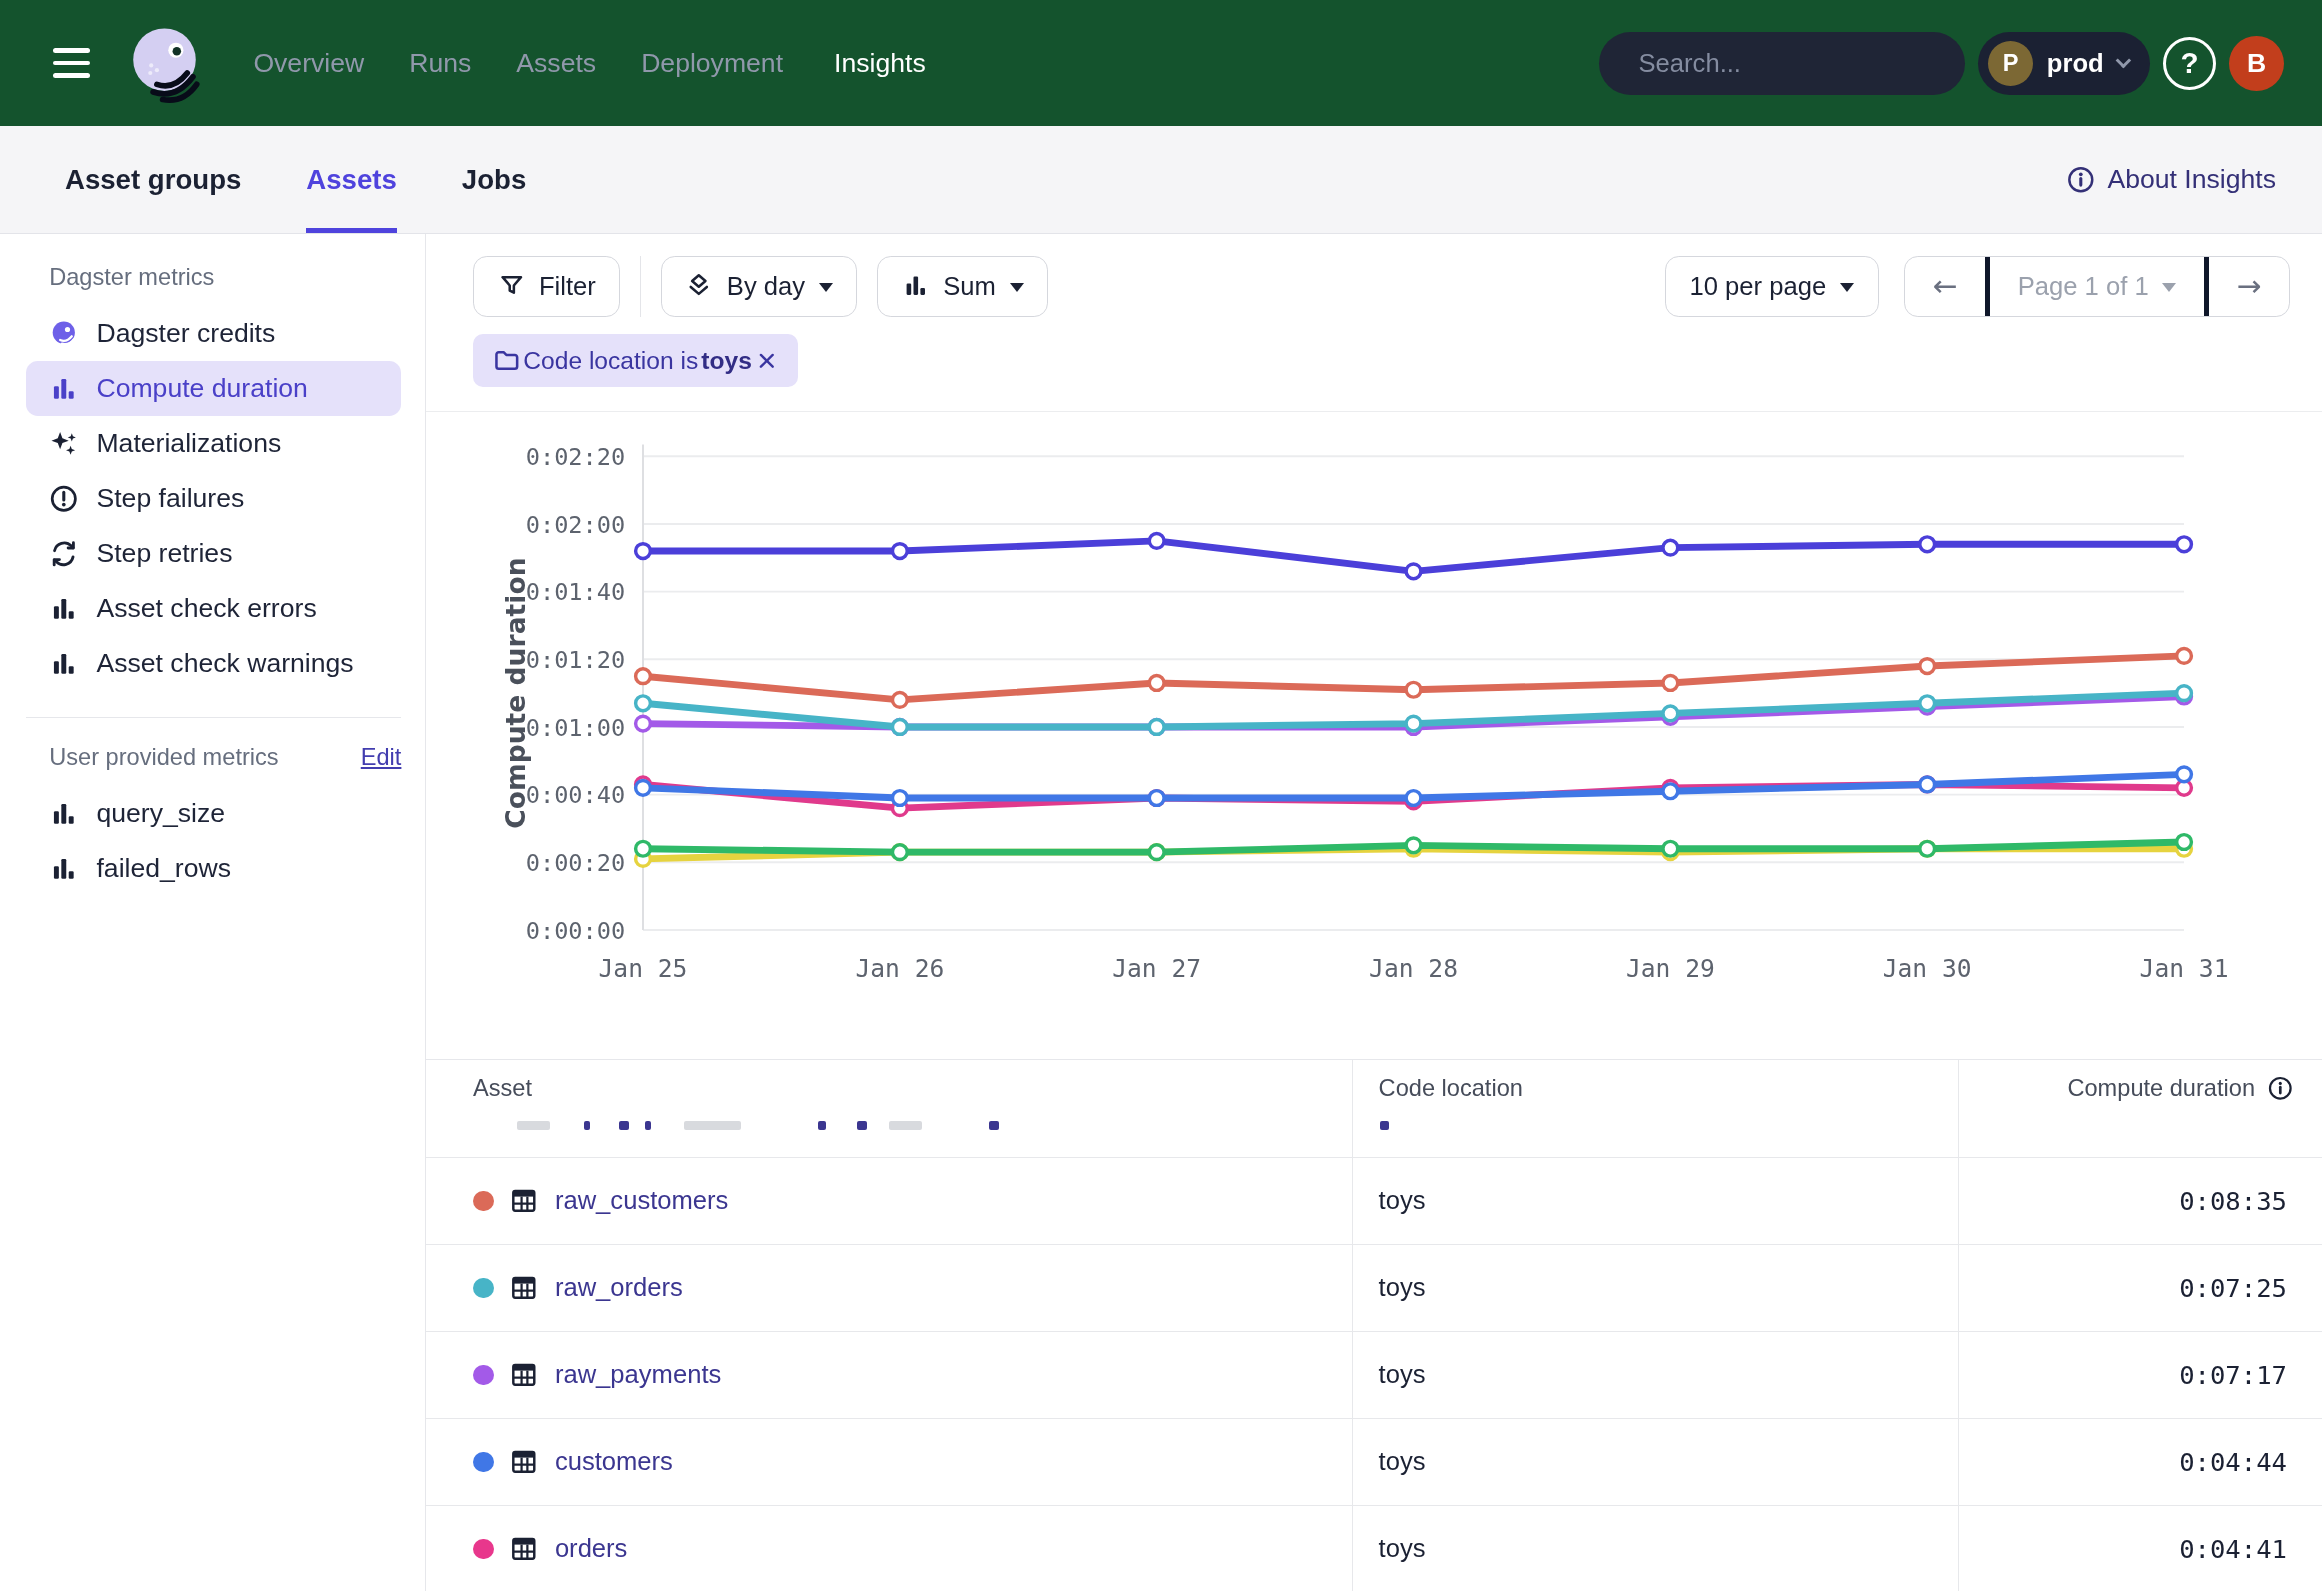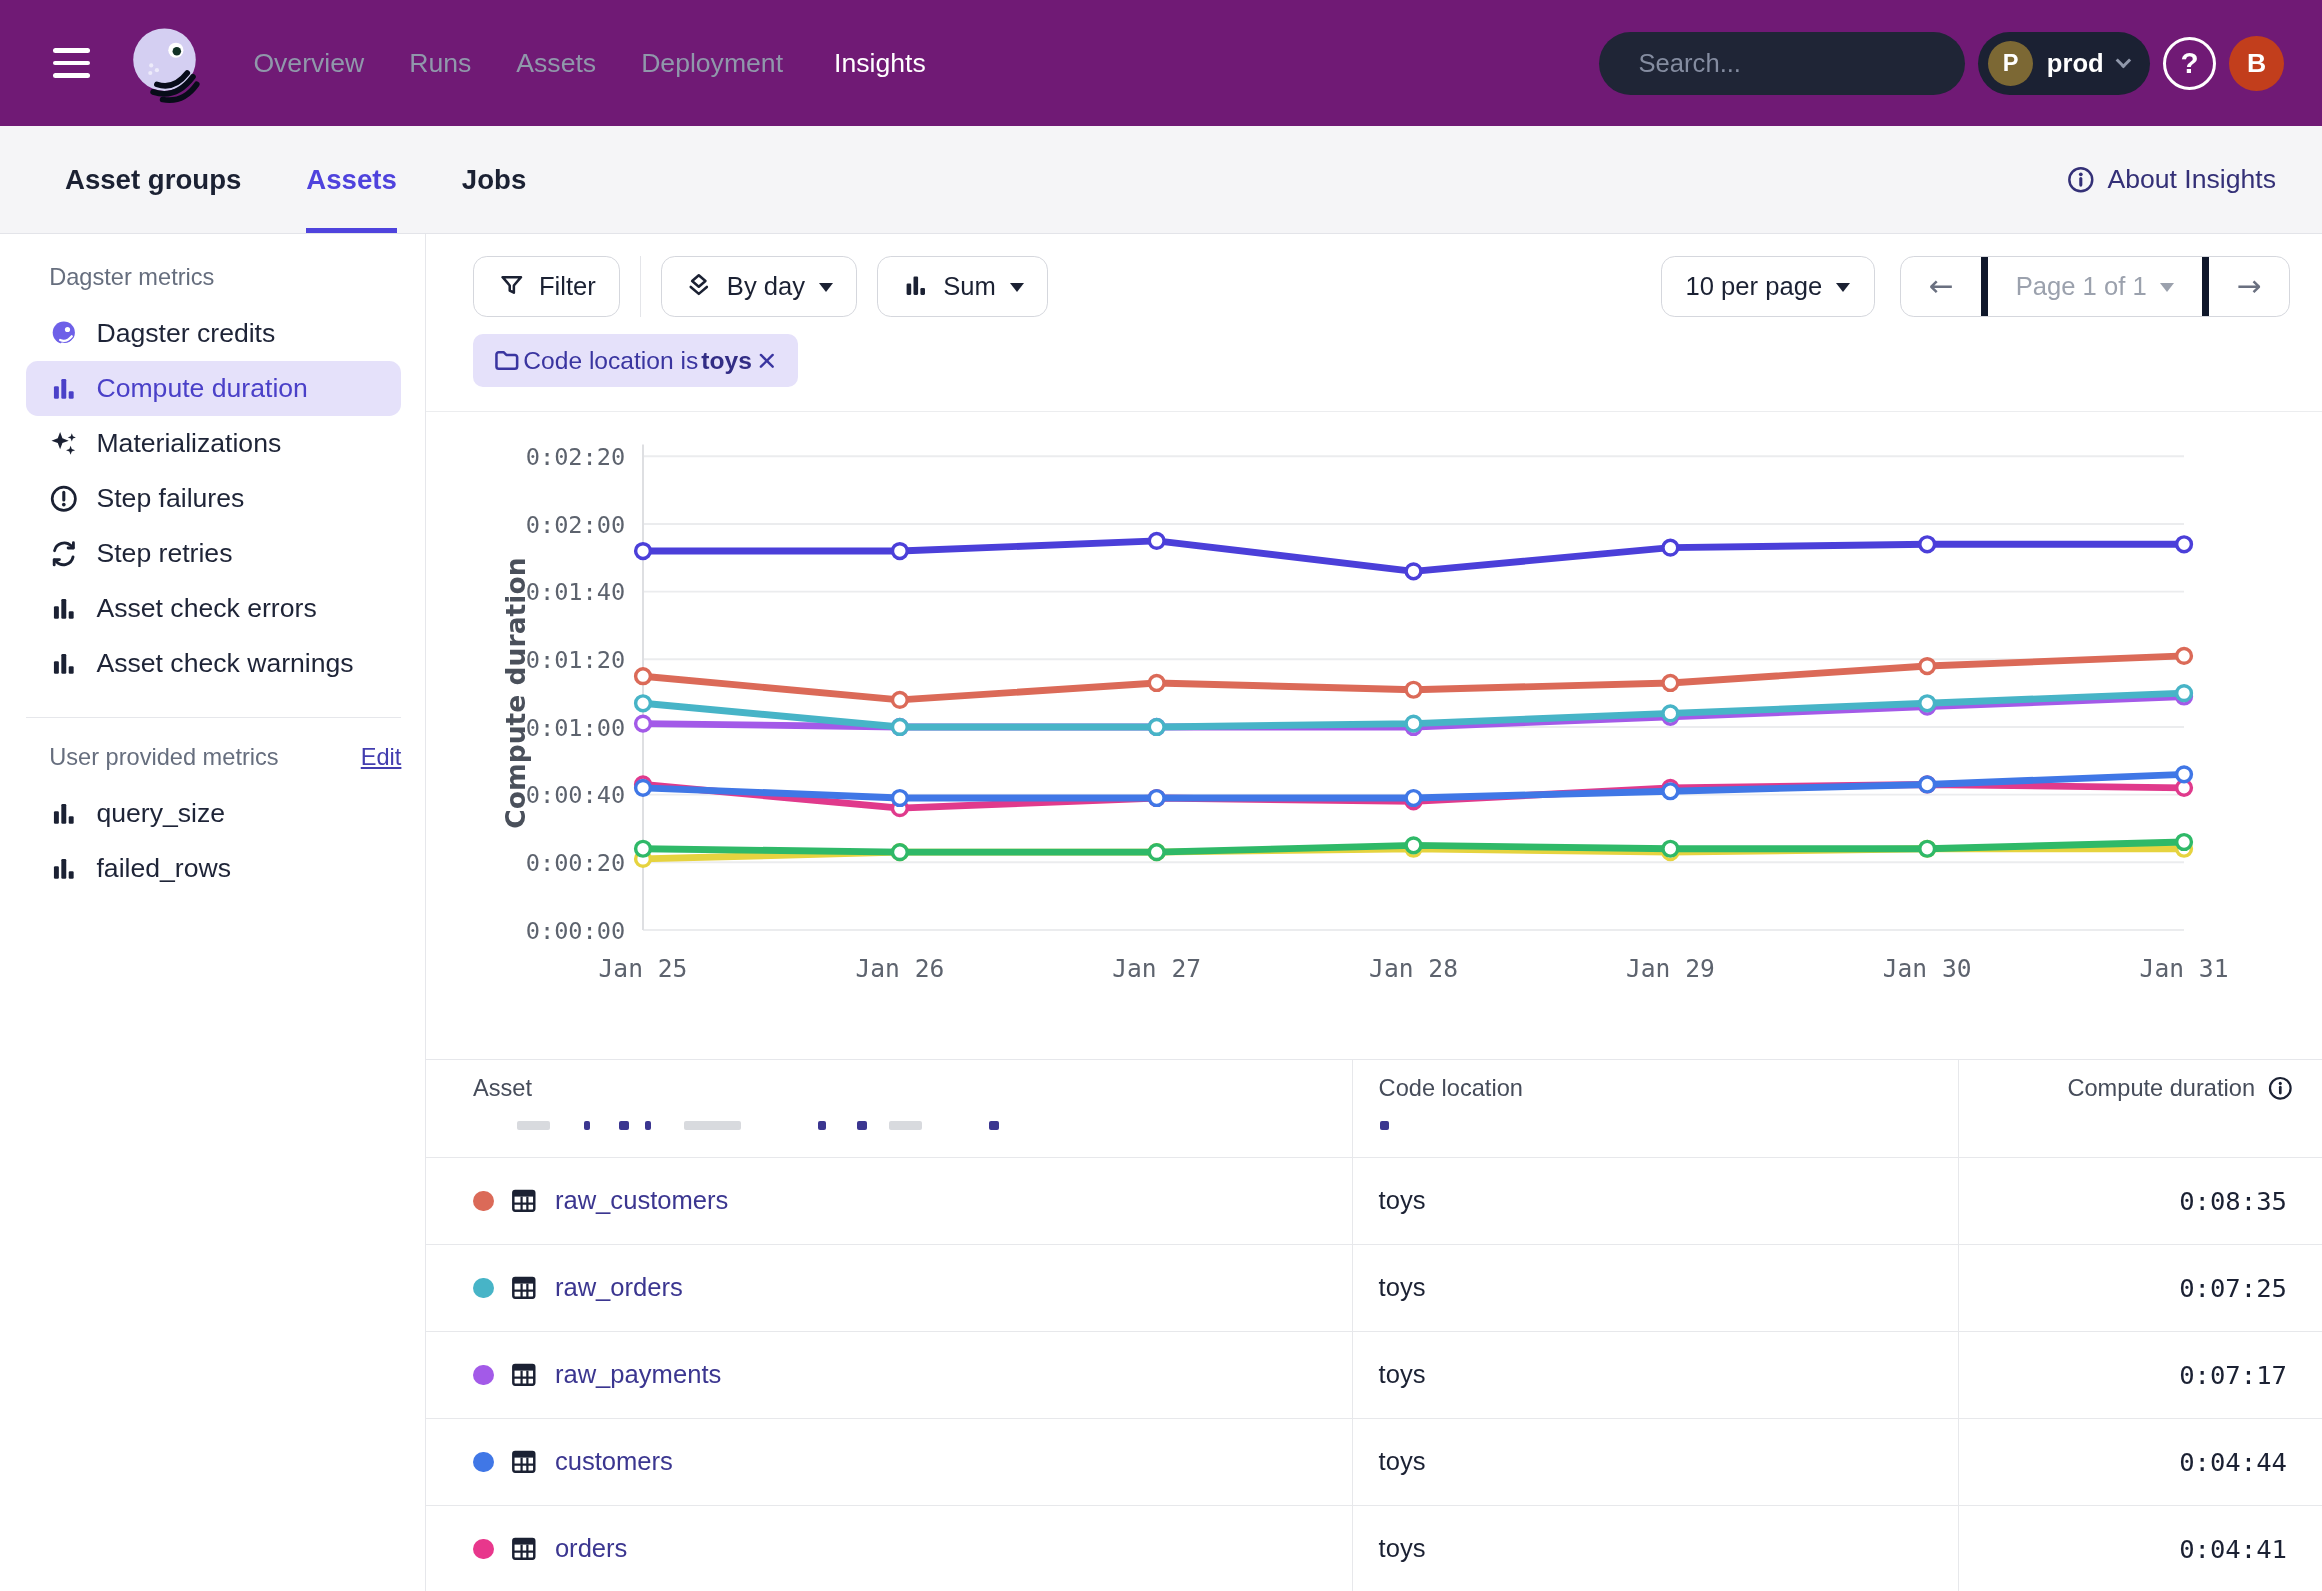--- a/index.html
+++ b/index.html
@@ -7,7 +7,7 @@
               font-family:"Liberation Sans", sans-serif; }
 
   
-  .topbar { height:126px; background:#701a75; display:flex; align-items:center; padding:0 39px; }
+  .topbar { height:126px; background:#14532d; display:flex; align-items:center; padding:0 39px; }
   .burger { width:37px; display:flex; flex-direction:column; gap:7.9px; margin-left:13.8px; cursor:pointer; }
   .burger i { display:block; height:4.9px; background:#fff; border-radius:2.5px; }
   .logo { width:91px; height:91px; margin-left:29.6px; }

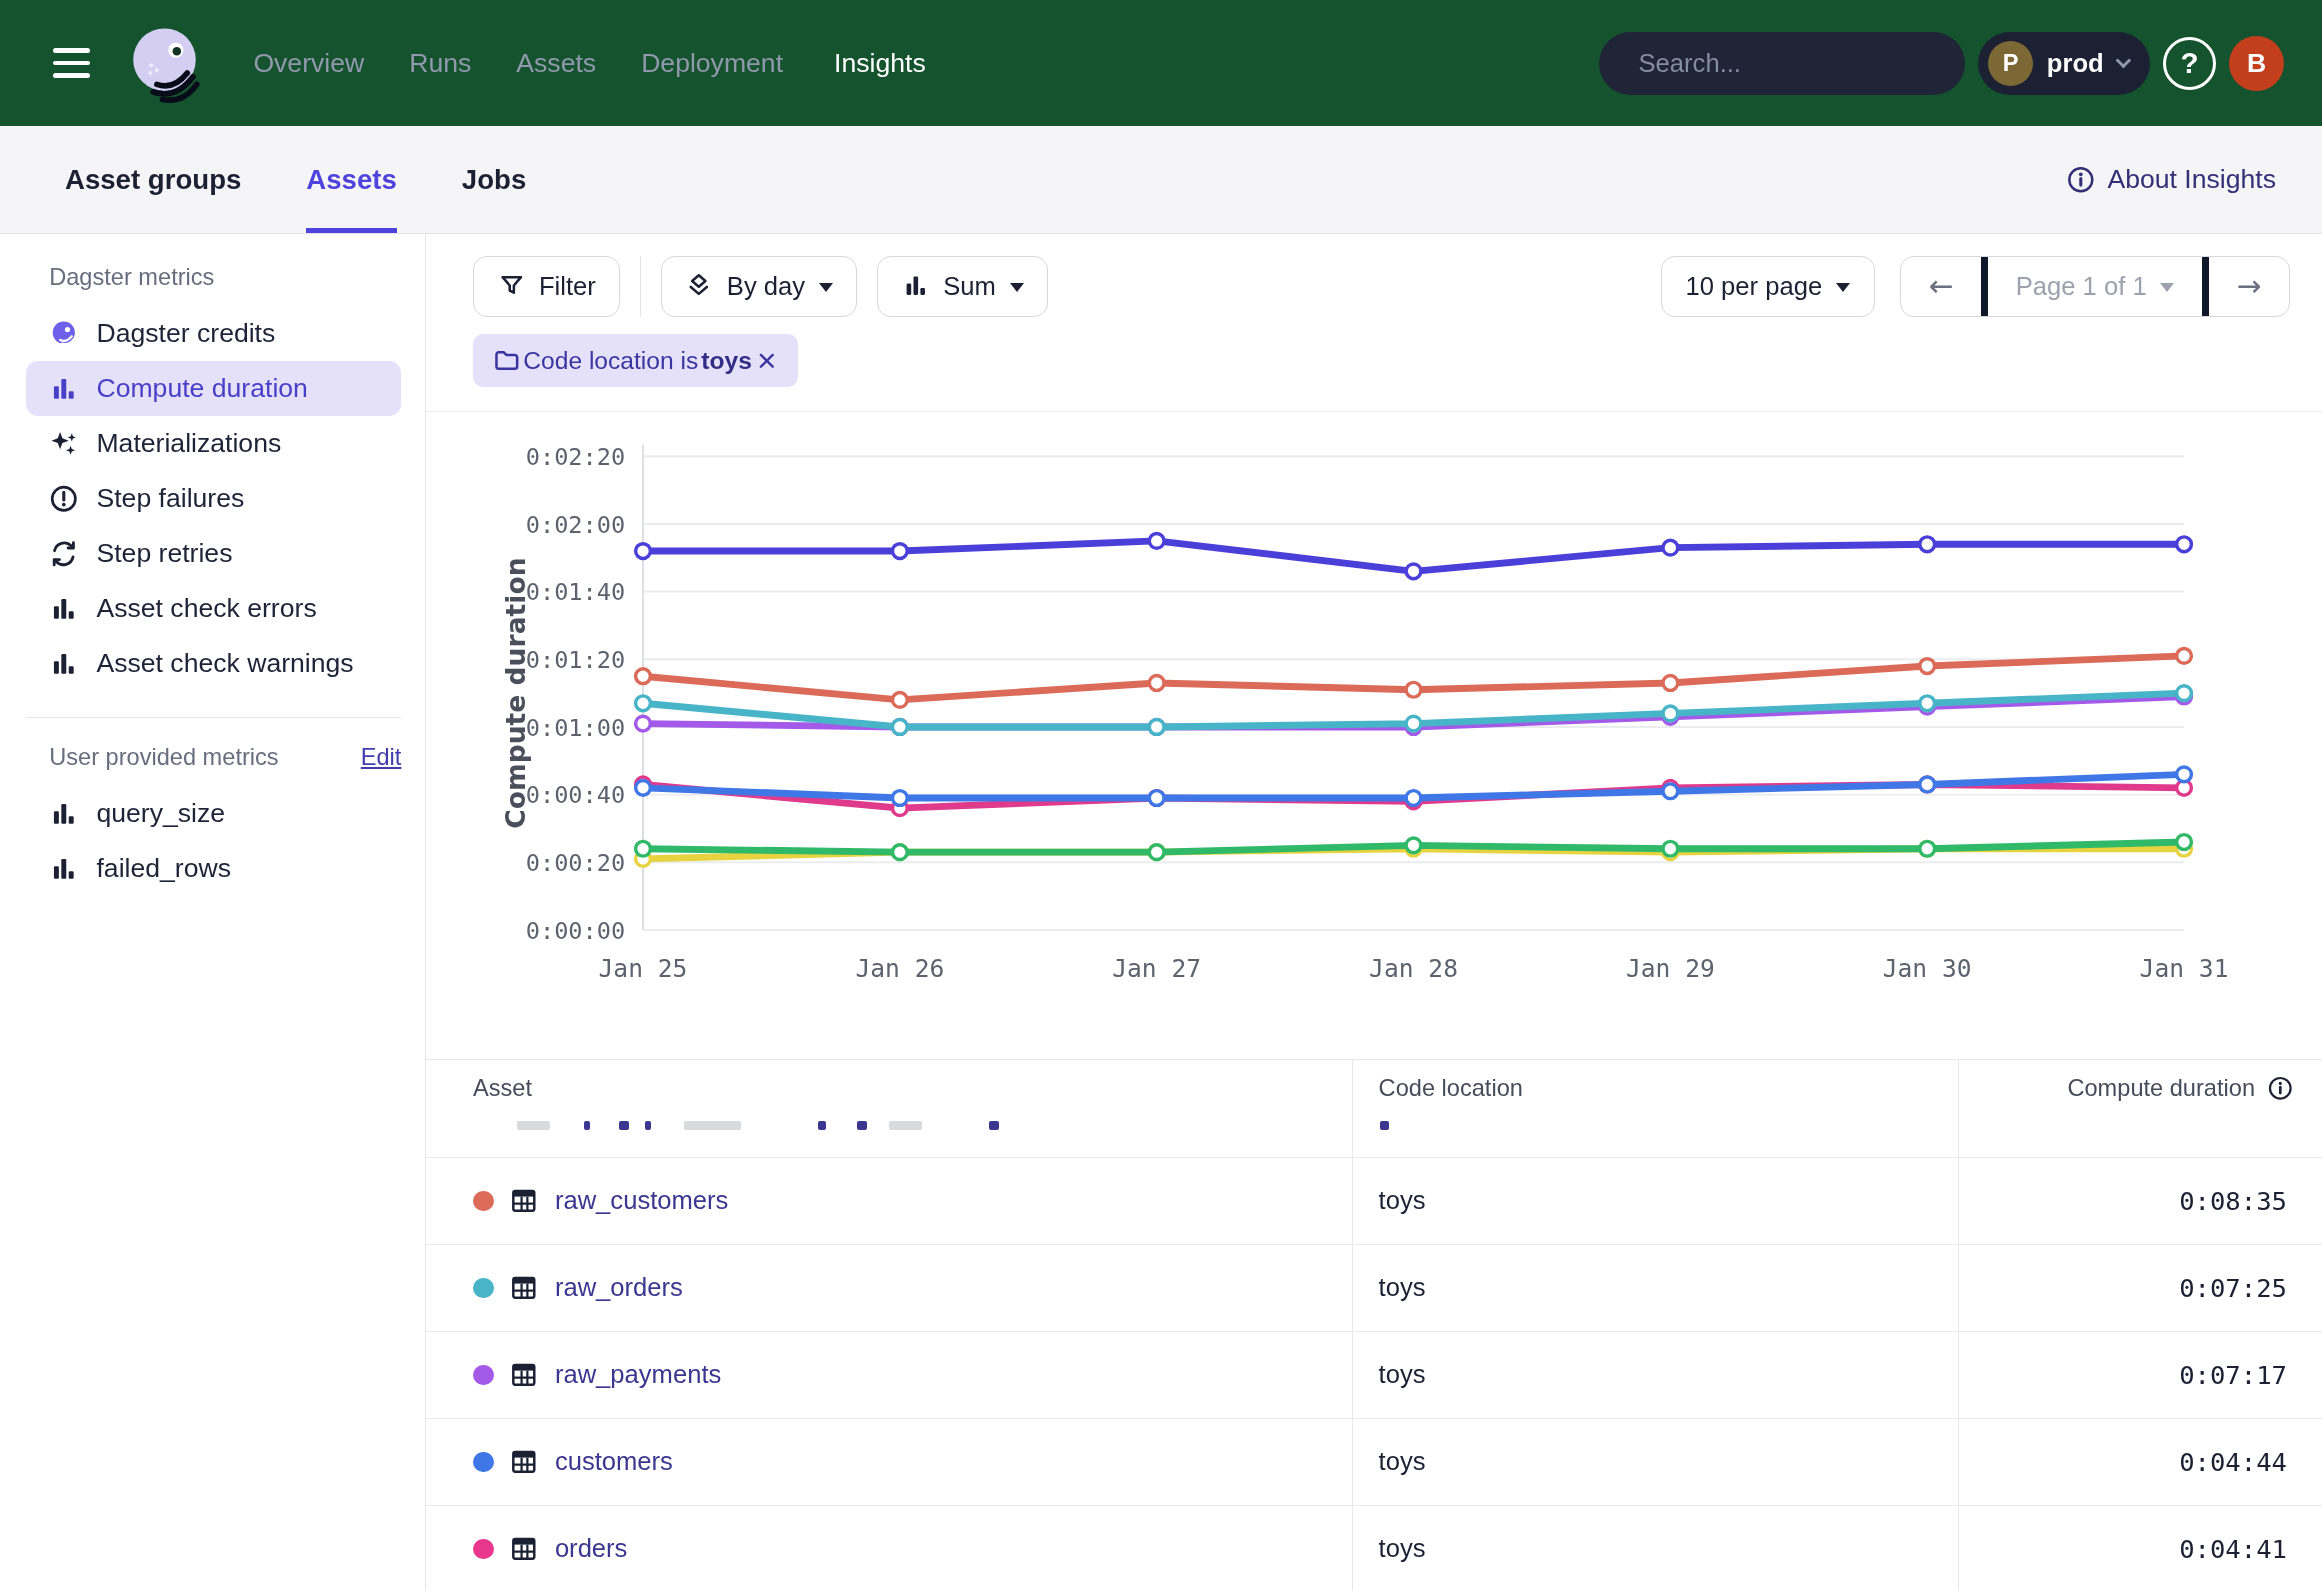--- a/index.html
+++ b/index.html
@@ -53,7 +53,7 @@
   .toolbar-right { margin-left:auto; display:flex; align-items:center; gap:25.6px; }
   .pager { height:61px; border:1.5px solid #D5D7DD; border-radius:13.8px; display:flex; align-items:stretch; overflow:hidden; }
   .pager .seg { display:flex; align-items:center; justify-content:center; padding:0 27.6px; gap:13.8px; cursor:pointer; }
-  .pager .seg + .seg { border-left:7px solid #0f172a; }
+  .pager .seg + .seg { border-left:5px solid #0f172a; }
   .arrow { font-family:"DejaVu Sans", sans-serif; font-size:29.6px; color:#6A7080; }
   .page-label { color:#9BA1AD; font-size:25.6px; }
 

